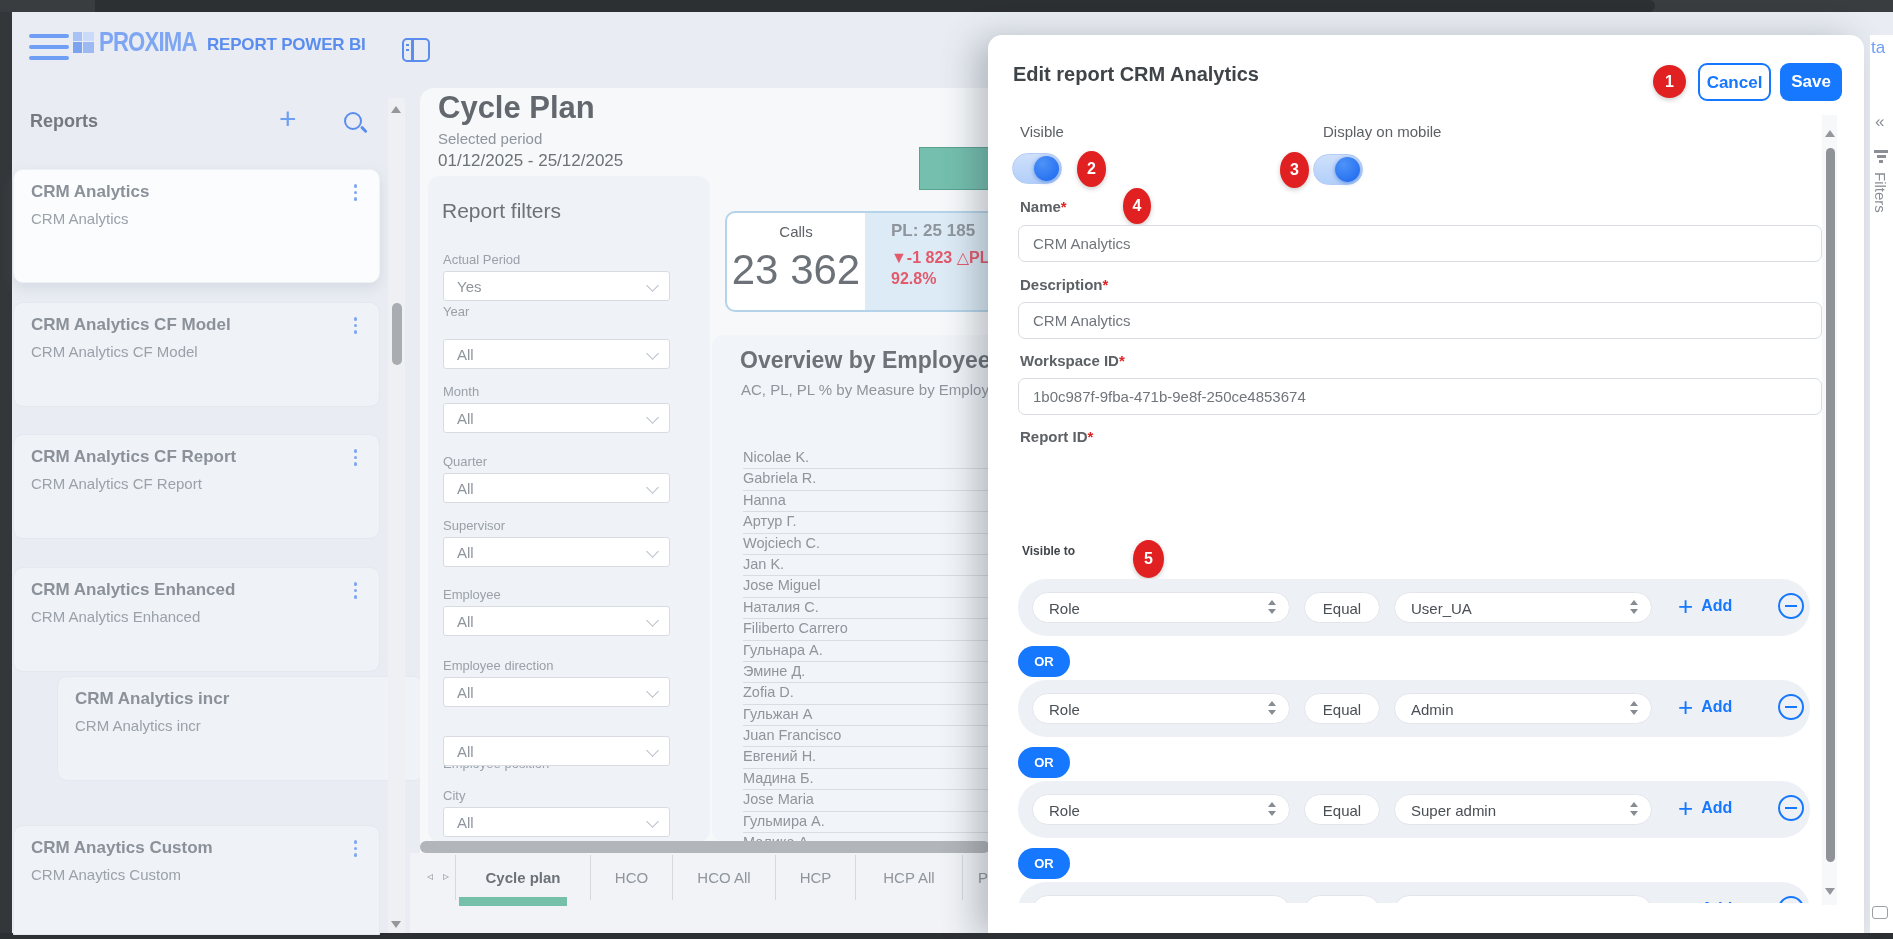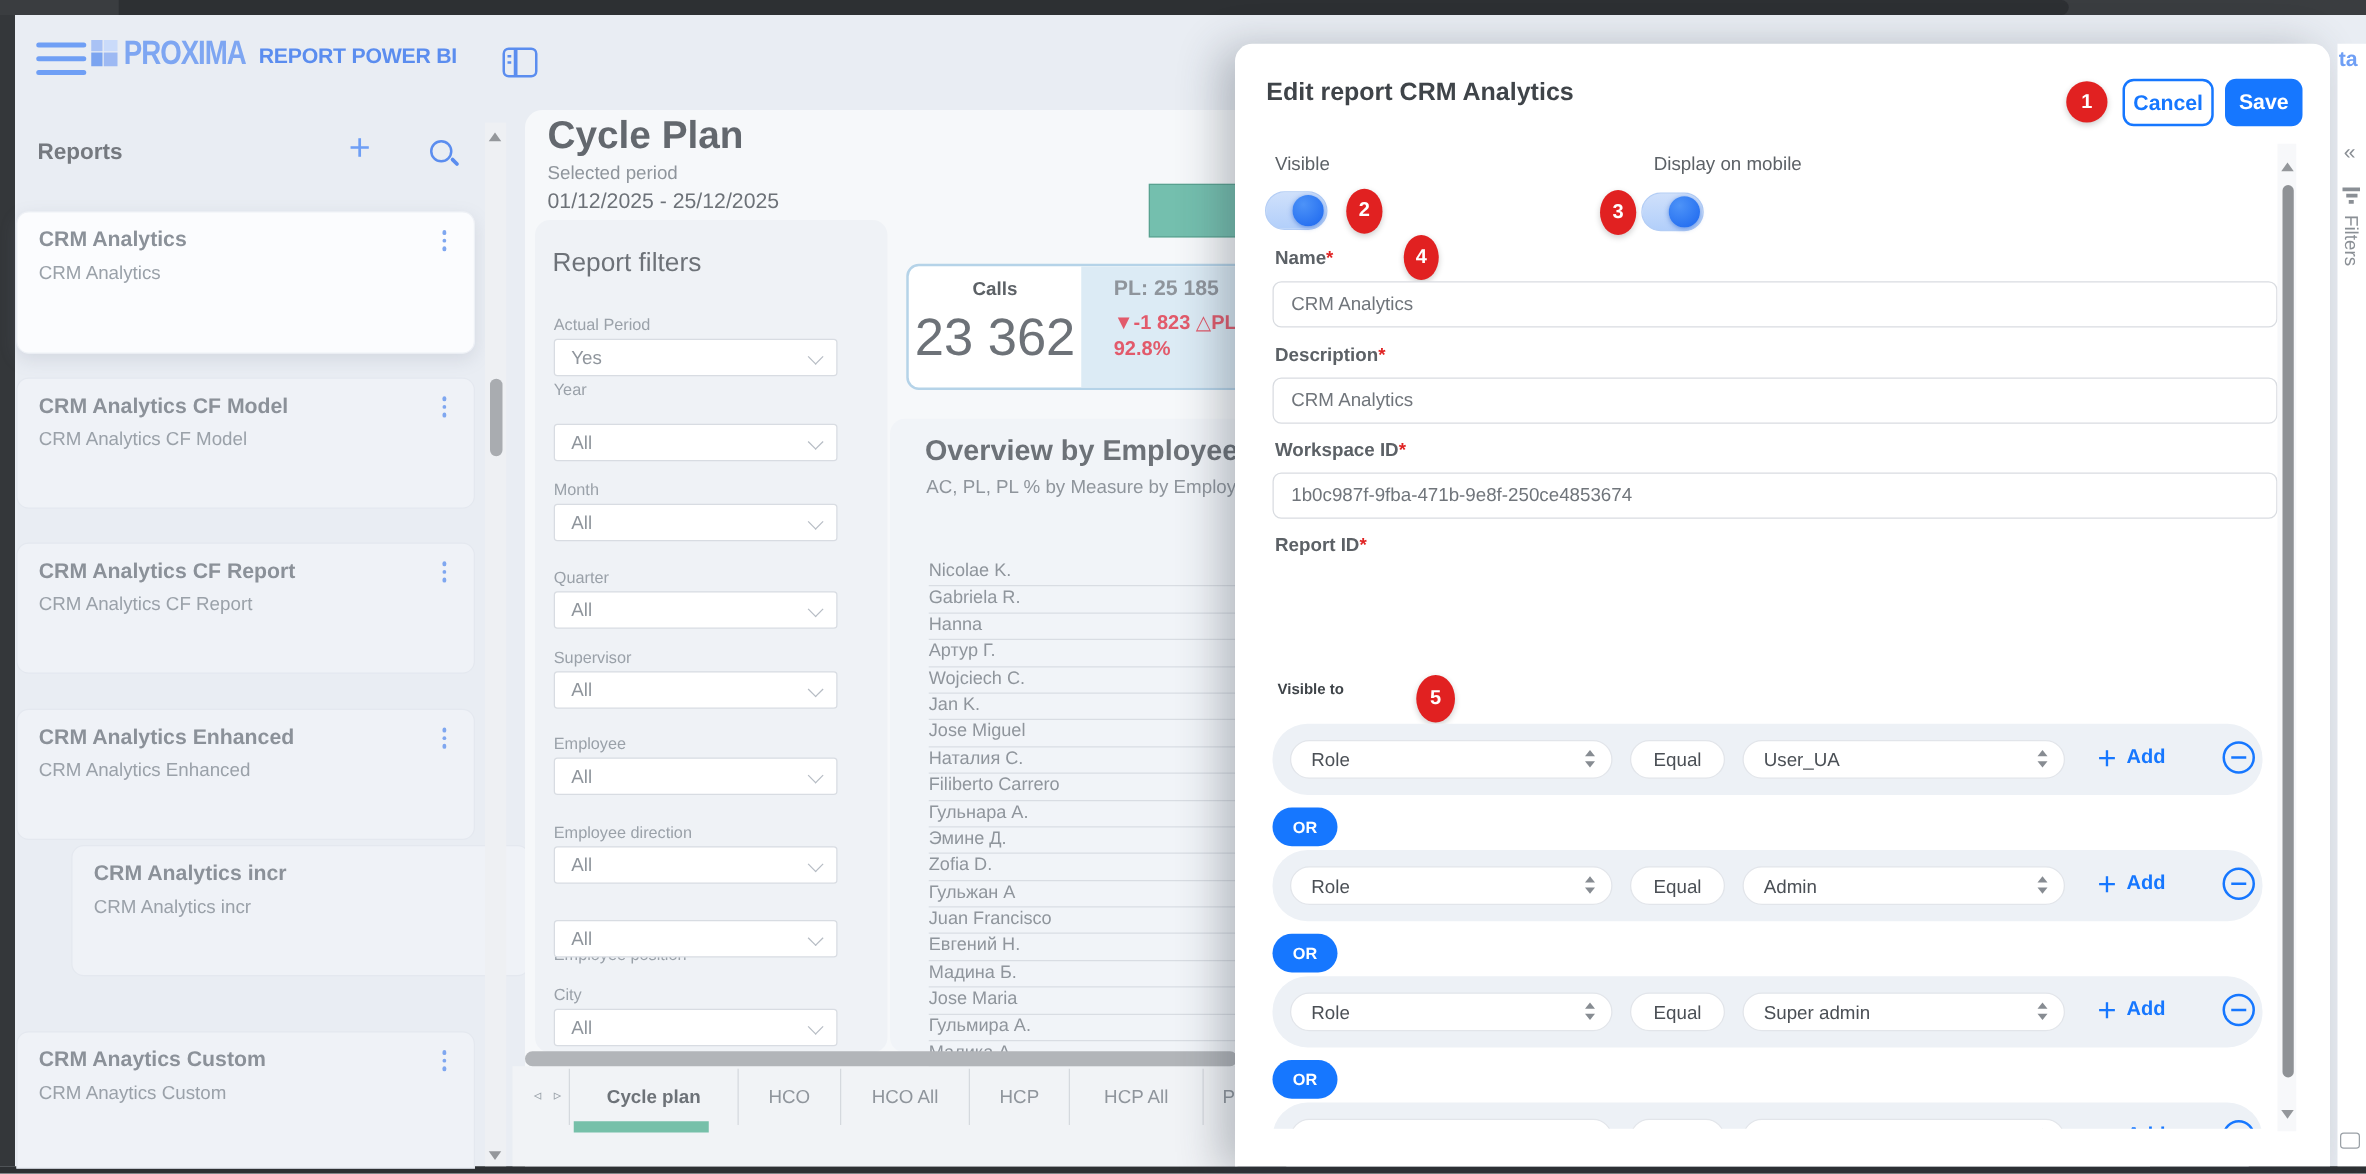--- a/index.html
+++ b/index.html
@@ -102,7 +102,7 @@
   .ed-footer{left:0;top:868px;width:876px;height:30px;background:#fff;}
   
   .rail{left:1870px;top:35px;width:23px;height:898px;background:#fff;}
-  .rail-ta{font-size:17px;font-weight:bold;color:#6f9ff5;}
+  .rail-ta{font-size:17px;font-weight:normal;color:#6f9ff5;}
   .rail-chev{font-size:17px;color:#8a8f95;}
   .funnel{display:flex;flex-direction:column;gap:2.5px;align-items:center;}
   .funnel i{display:block;height:2.5px;background:#8a8f95;}

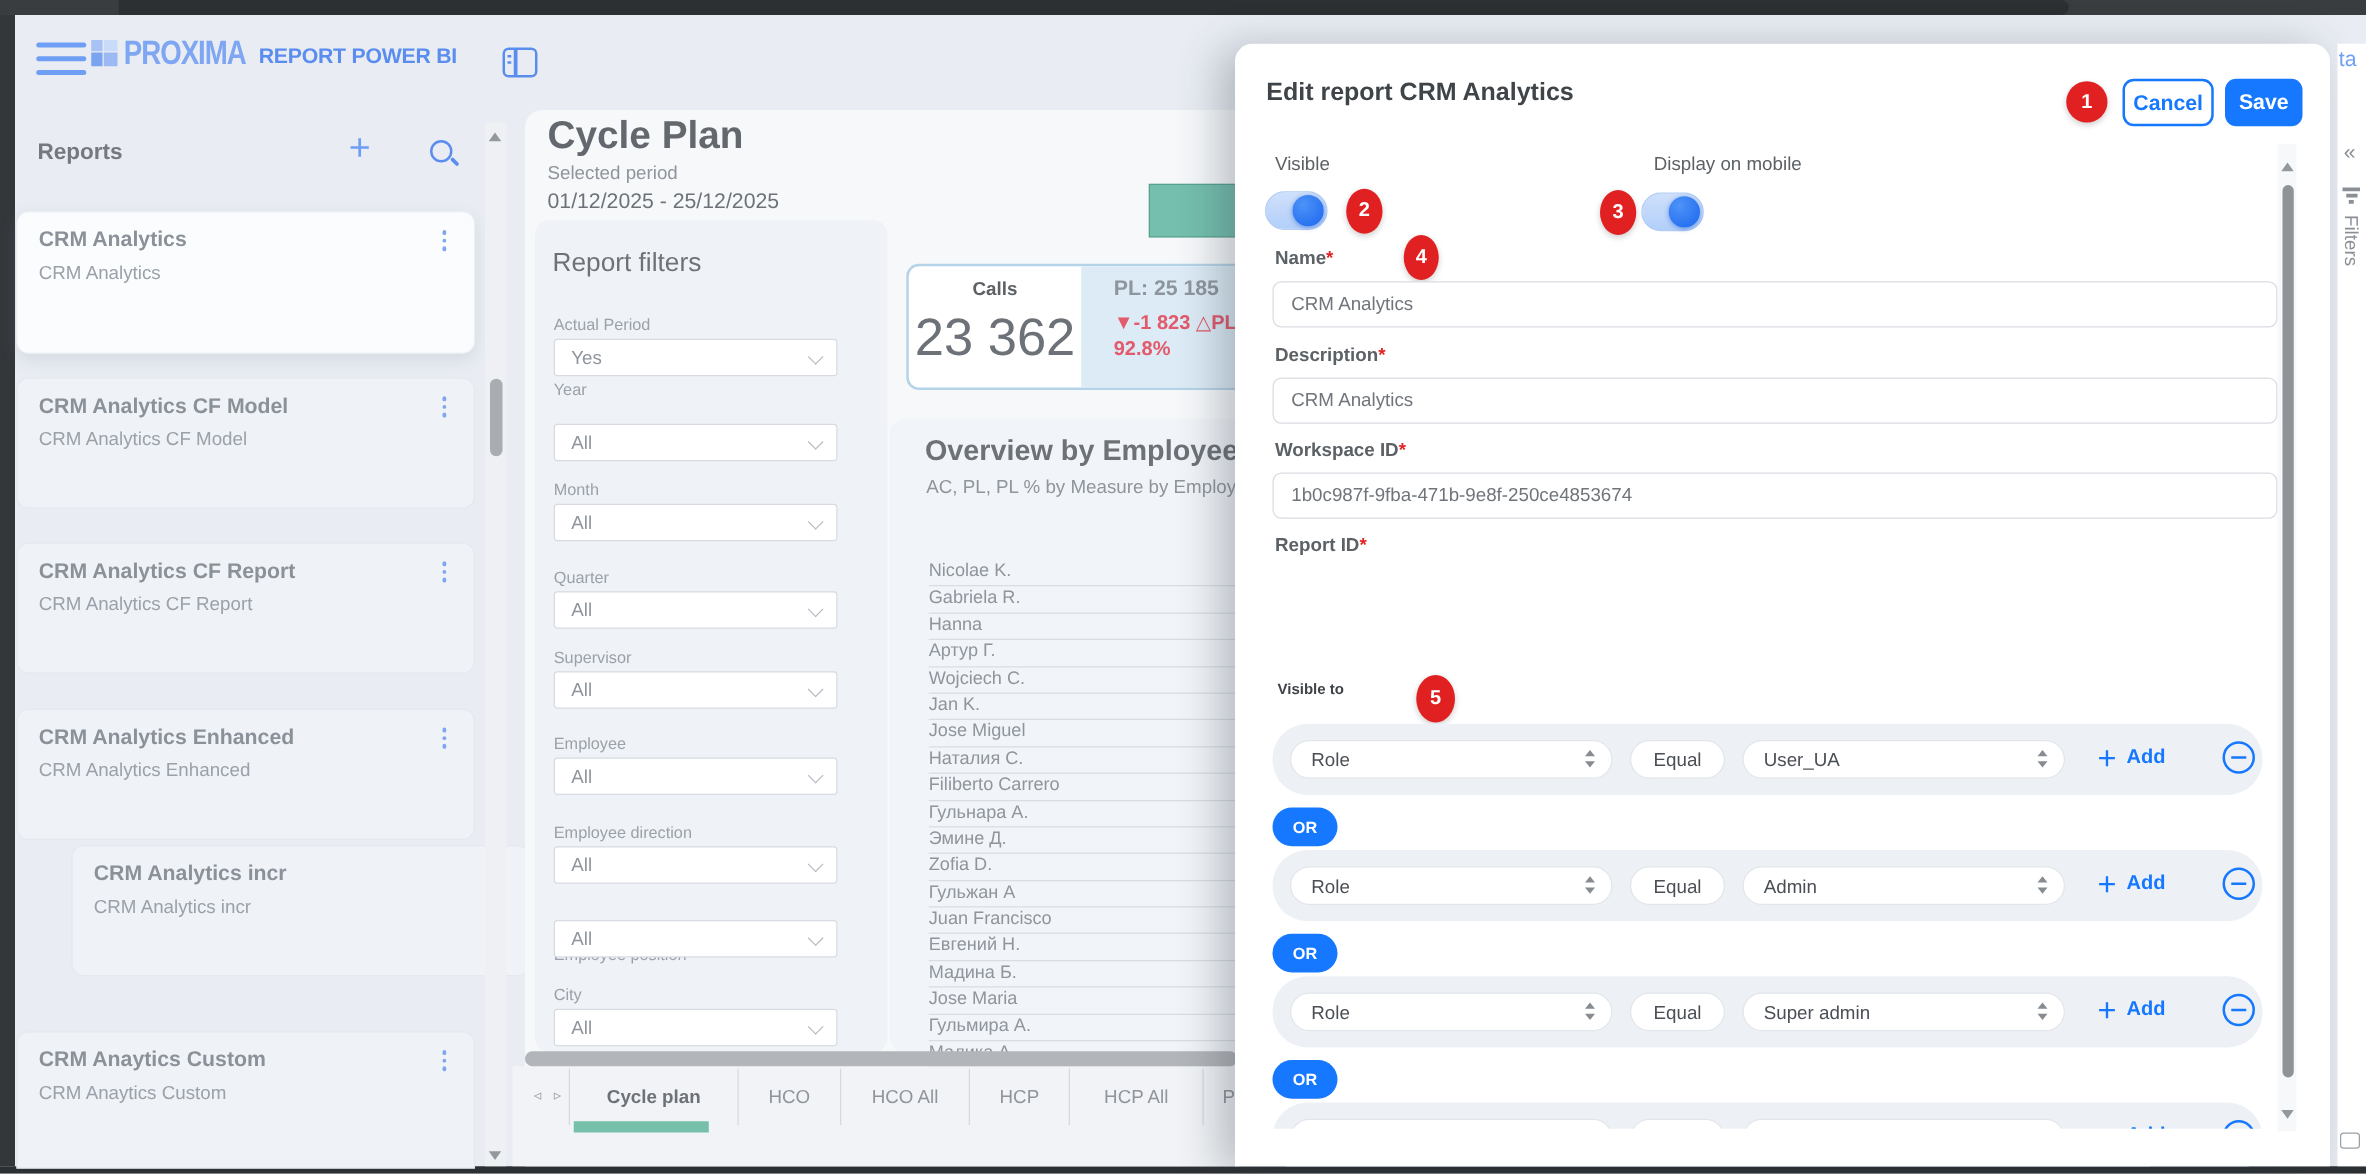--- a/index.html
+++ b/index.html
@@ -47,7 +47,7 @@
   .chev{position:absolute;right:12px;top:9px;width:8px;height:8px;border-right:1.8px solid #b6bcc4;border-bottom:1.8px solid #b6bcc4;transform:rotate(45deg);}
   .metrics{left:725px;top:211px;width:400px;height:97px;background:#fff;border:2px solid #b5d3e8;border-radius:10px;overflow:hidden;display:flex;}
   .m-left{width:138px;text-align:center;padding-top:10px;}
-  .m-calls{font-size:15px;font-weight:bold;color:#5c6166;}
+  .m-calls{font-size:15px;font-weight:normal;color:#5c6166;}
   .m-val{font-size:42px;color:#6d7278;margin-top:6px;}
   .m-right{flex:1;background:#dcebf5;padding:8px 0 0 26px;}
   .m-pl{font-size:17px;font-weight:bold;color:#8f959c;}

